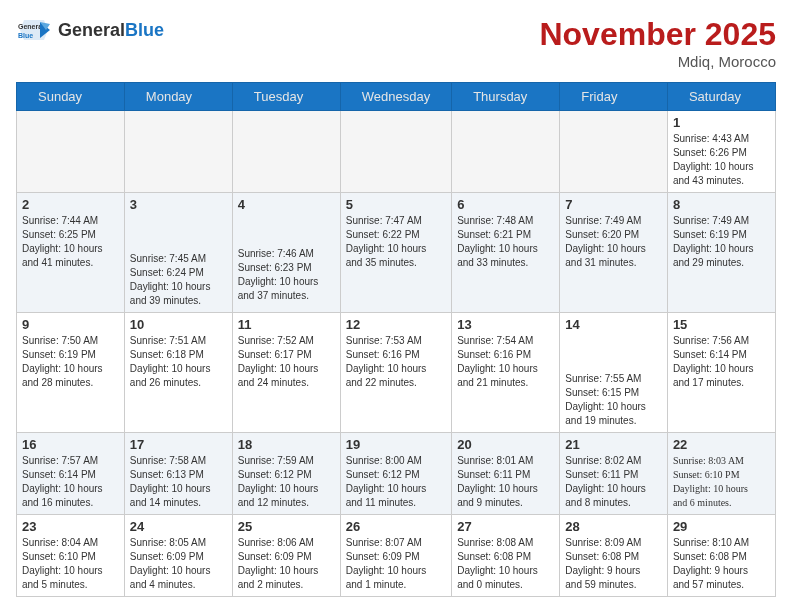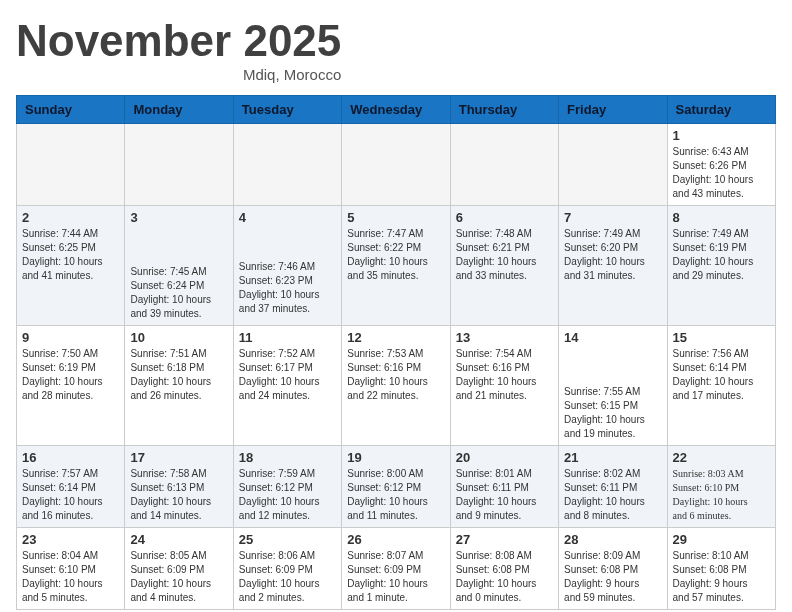--- a/index.html
+++ b/index.html
@@ -85,6 +85,20 @@
 <body>
 
 <div class="header">
+  <div class="logo">
+    <svg class="logo-icon" viewBox="0 0 36 28" xmlns="http://www.w3.org/2000/svg">
+
+      <rect x="0" y="0" width="36" height="28" rx="2" fill="#fff"></rect>
+      <polygon points="8,4 28,4 32,14 28,24 8,24 4,14" fill="#1a75c4" opacity="0.15"></polygon>
+      <text x="2" y="13" font-size="7" font-weight="bold" fill="#333">General</text>
+      <text x="2" y="22" font-size="7" font-weight="bold" fill="#1a75c4">Blue</text>
+      <polygon points="24,6 34,14 24,22" fill="#1a75c4"></polygon>
+      <polygon points="24,6 34,8 30,14" fill="#5ba8e0"></polygon>
+    </svg>
+    <div>
+      <span style="font-size:18px;font-weight:bold;color:#333;">General<span style="color:#1a75c4;">Blue</span></span>
+    </div>
+  </div>
   <div class="title-block">
     <div class="month-title">November 2025</div>
     <div class="subtitle">Mdiq, Morocco</div>

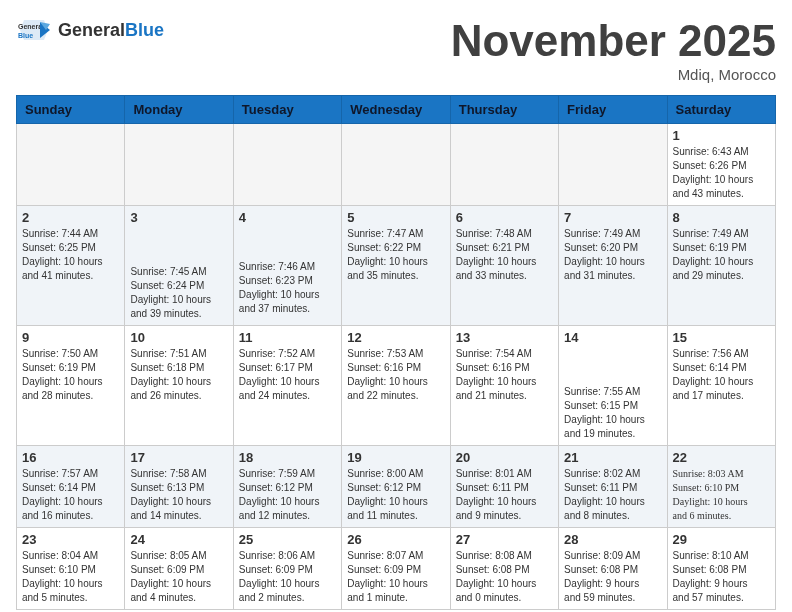--- a/index.html
+++ b/index.html
@@ -27,9 +27,9 @@
     }
     .title-block { text-align: right; }
     .month-title {
-      font-size: 44px;
+      font-size: 32px;
       font-weight: bold;
-      color: #404040;
+      color: #b91c1c;
     }
     .subtitle {
       font-size: 15px;

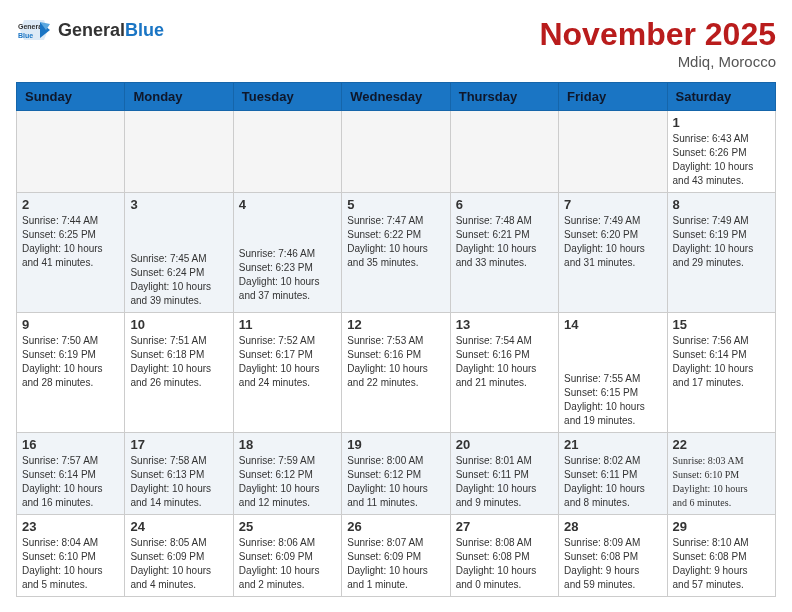--- a/index.html
+++ b/index.html
@@ -42,10 +42,10 @@
     }
     .calendar th {
       background: #1a75c4;
-      color: #0f172a;
+      color: #e5e5e5;
       font-size: 13px;
-      font-weight: bold;
-      padding: 6px 8px;
+      font-weight: normal;
+      padding: 6px 21px;
       text-align: left;
       border: 1px solid #1565aa;
     }

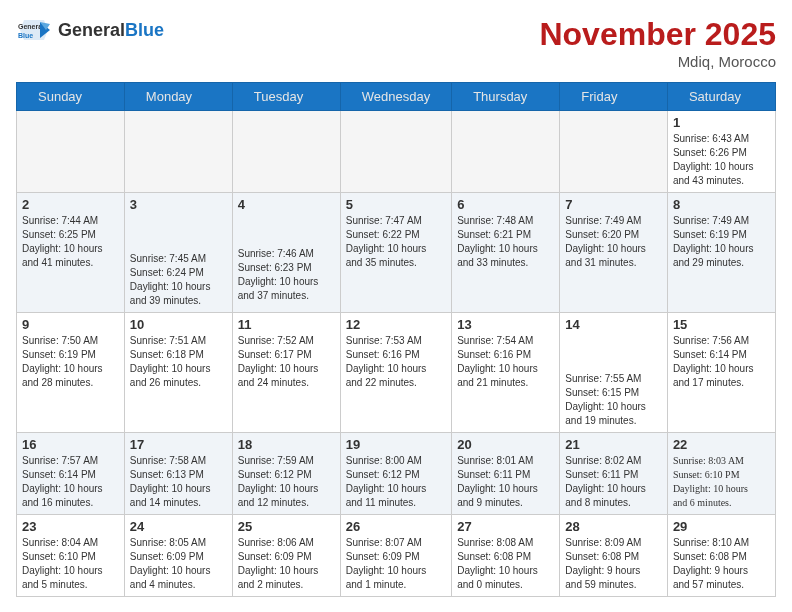--- a/index.html
+++ b/index.html
@@ -127,7 +127,7 @@
         <td class="empty"></td>
         <td>
           <span class="day-number">1</span>
-          <div class="day-info" style="white-space: pre-line;">Sunrise: 6:43 AM
+          <div class="day-info" style="white-space: pre-line;">Sunrise: 4:43 AM
 Sunset: 6:26 PM
 Daylight: 10 hours
 and 43 minutes.</div>

